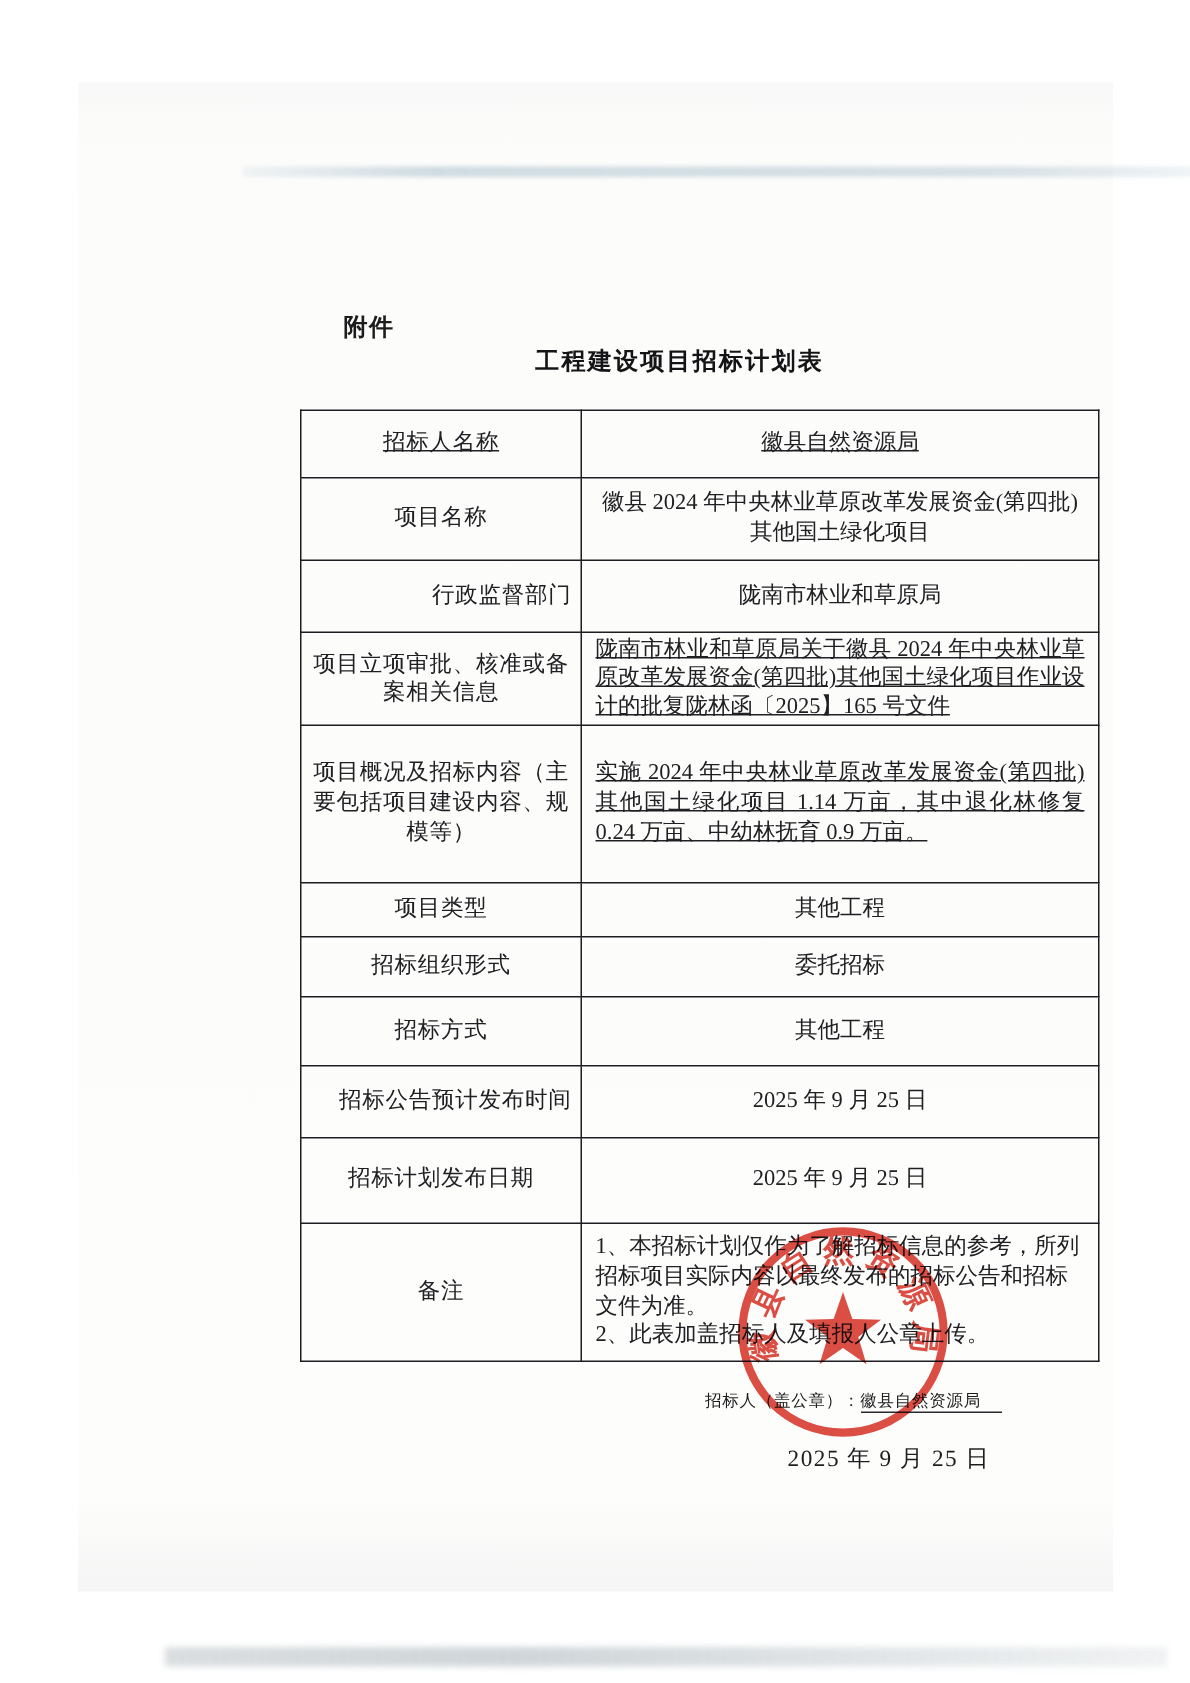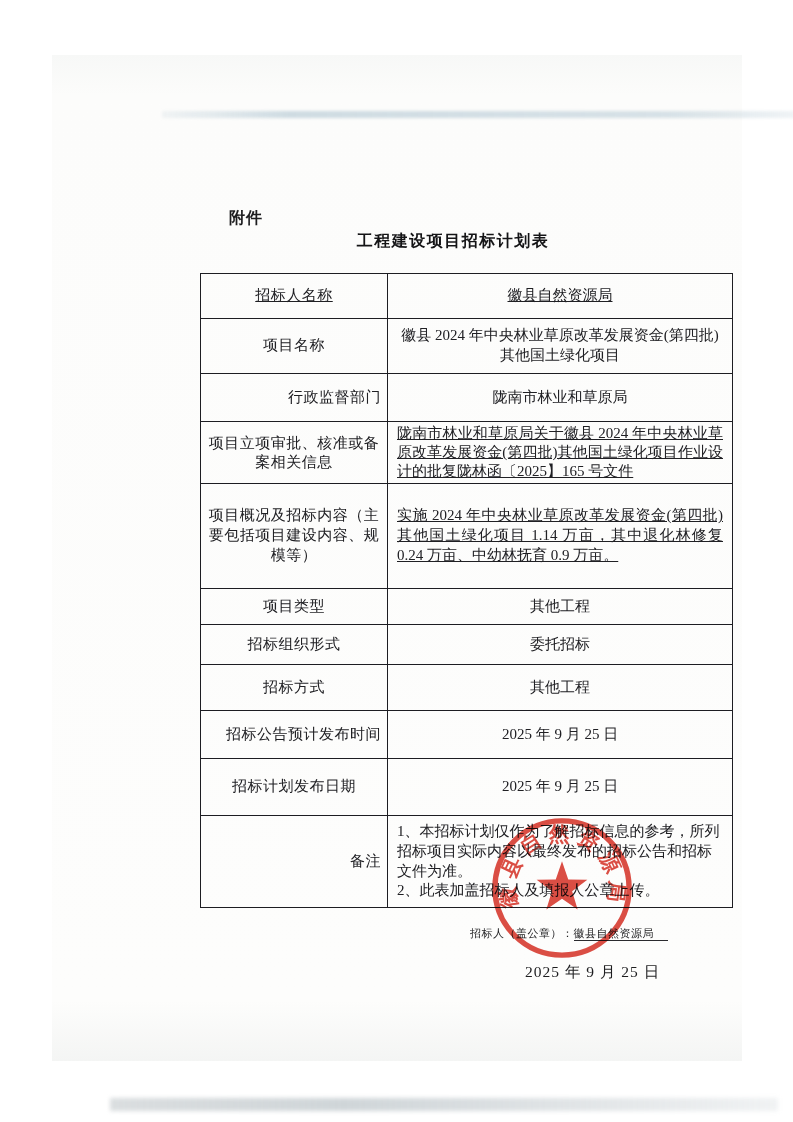--- a/index.html
+++ b/index.html
@@ -82,7 +82,7 @@
   tr.h35  td { height: 35px; }
   tr.h41  td { height: 41px; margin-top: 45px; }
   tr.h52  td { height: 52px; }
-  tr.h87  td { height: 87px; text-align: right; }
+  tr.h87  td { height: 87px; }
   .sig-line1 {
     position: absolute;
     left: 418px; top: 871px;

